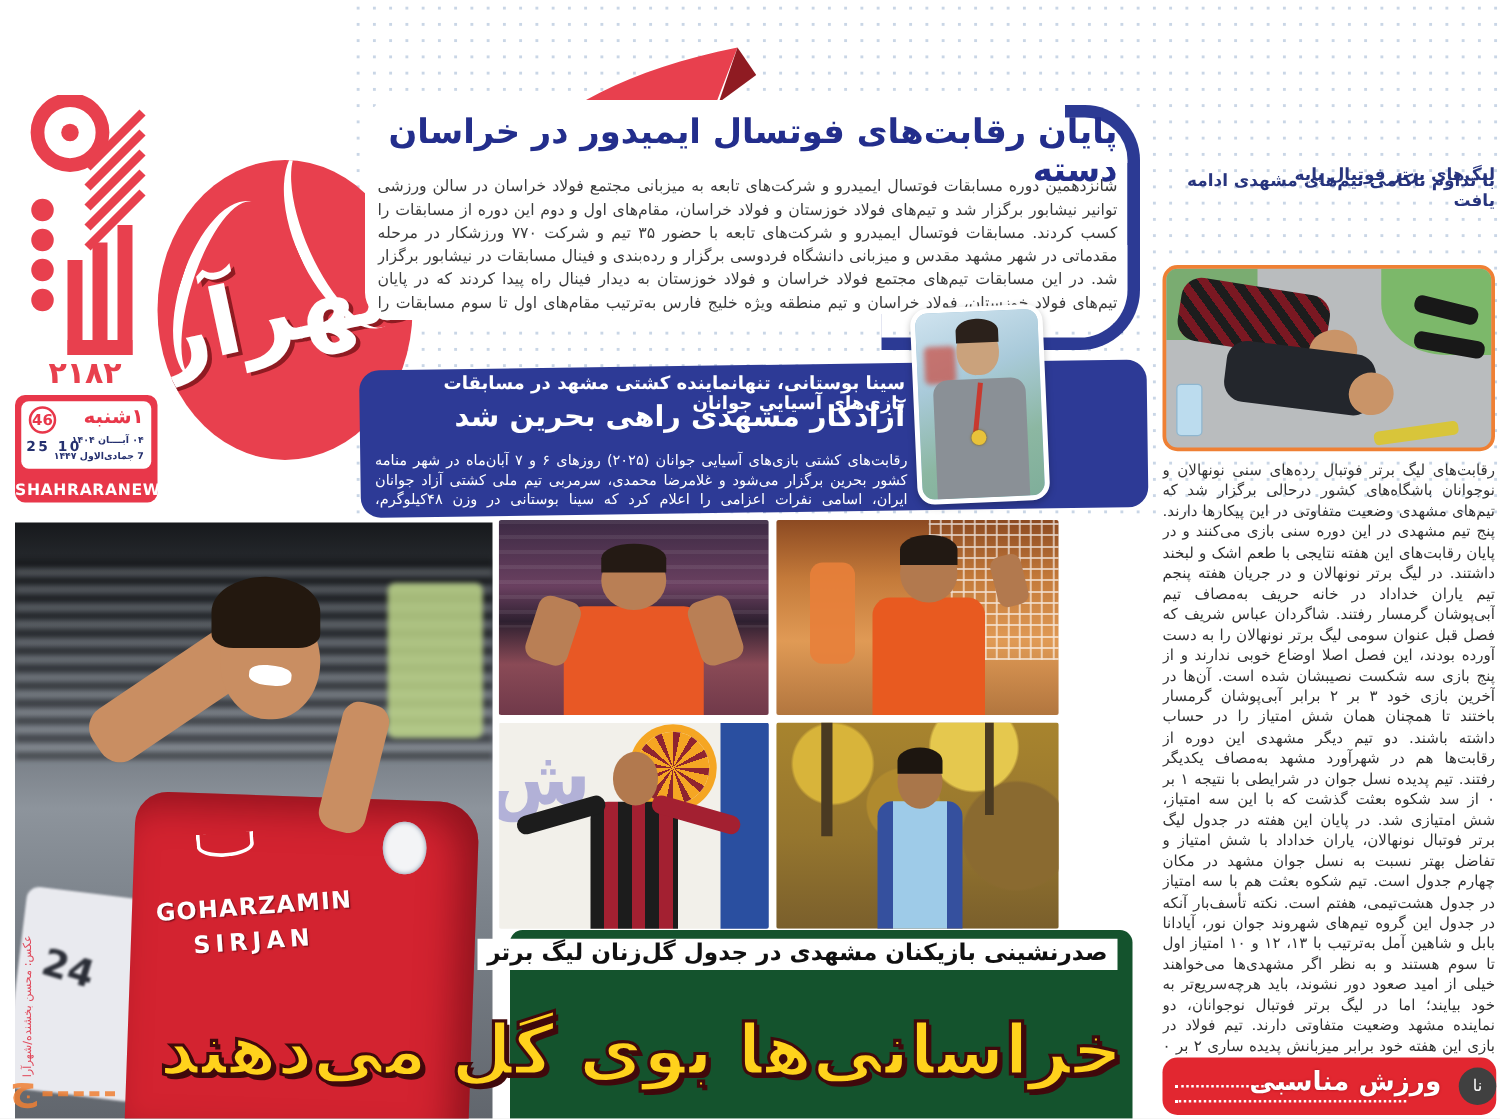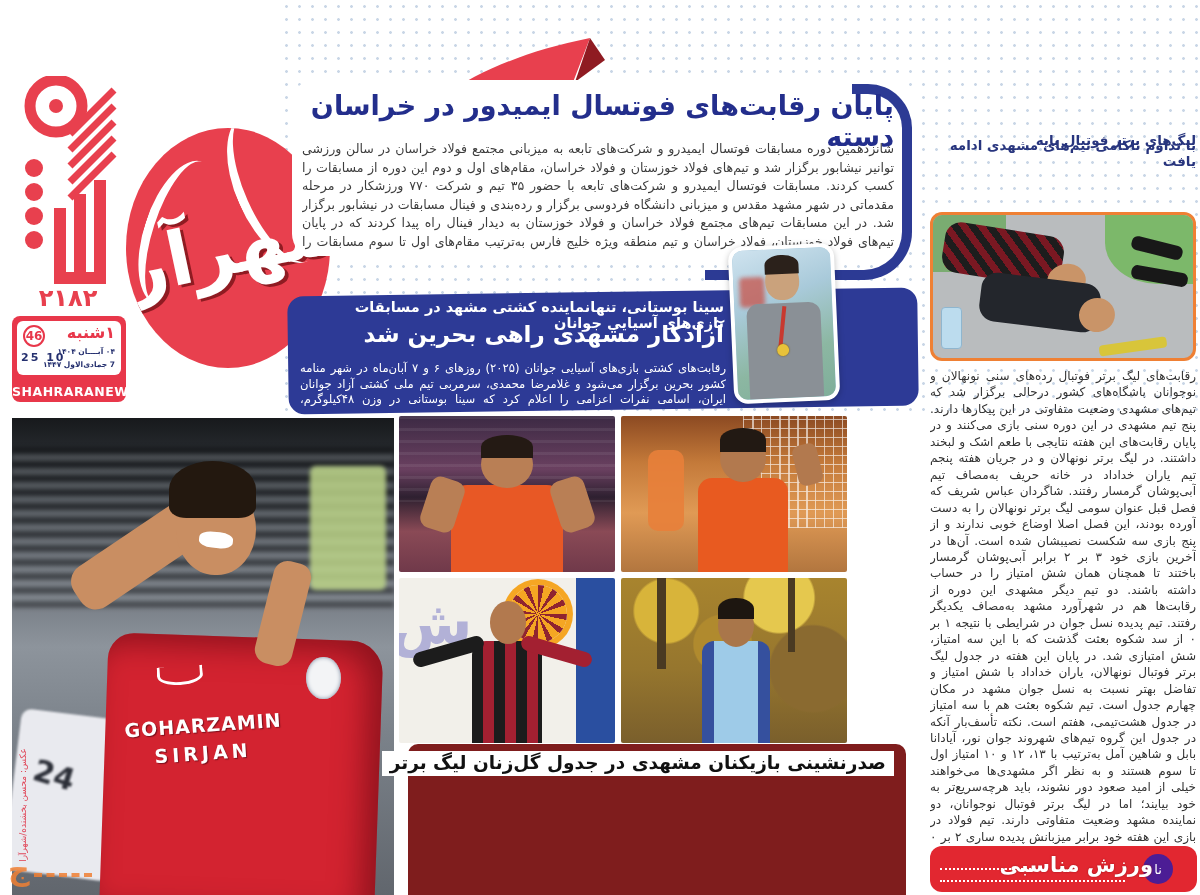--- a/index.html
+++ b/index.html
@@ -70,7 +70,7 @@
   
   .gphoto{overflow:hidden;border-radius:2px;z-index:2;}
   
-  .red-box{left:408px;top:744px;width:498px;height:151px;background:#7f1d1d;border-radius:10px 10px 0 0;z-index:5;}
+  .red-box{left:408px;top:744px;width:498px;height:151px;background:#14532d;border-radius:10px 10px 0 0;z-index:5;}
   .bs-kicker{position:absolute;right:12px;text-align:right;font-size:18.5px;font-weight:bold;color:#111;
              z-index:6;white-space:nowrap;}
   .bs-kicker span{background:#fff;padding:1px 8px 3px 8px;}

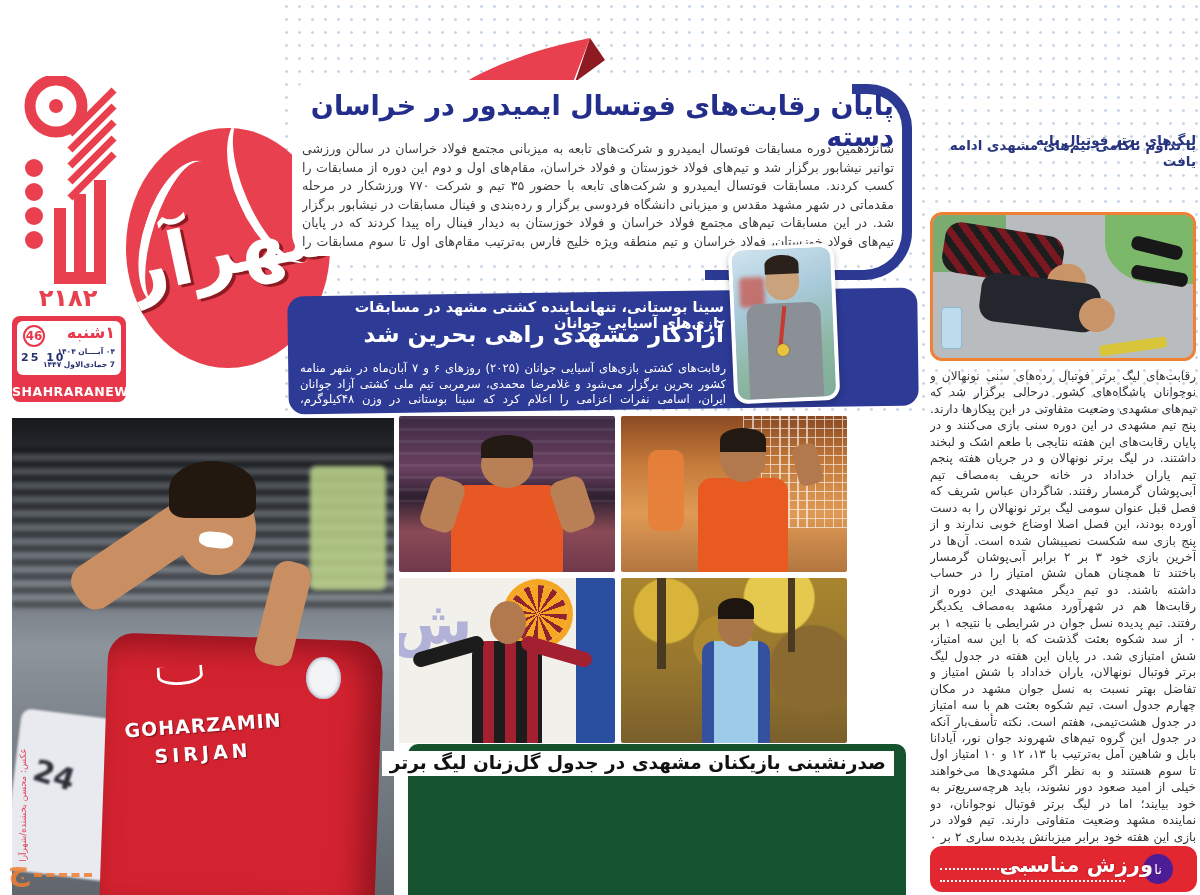--- a/index.html
+++ b/index.html
@@ -293,6 +293,7 @@
     <div class="bs-kicker" style="top:8px">
       <span>صدرنشینی بازیکنان مشهدی در جدول گل‌زنان لیگ برتر</span>
     </div>
+    <div class="bs-headline">خراسانی‌ها بوی گل می‌دهند</div>
   </div>
 
   <div class="abs photo-credit">عکس: محسن بخشنده/شهرآرا</div>

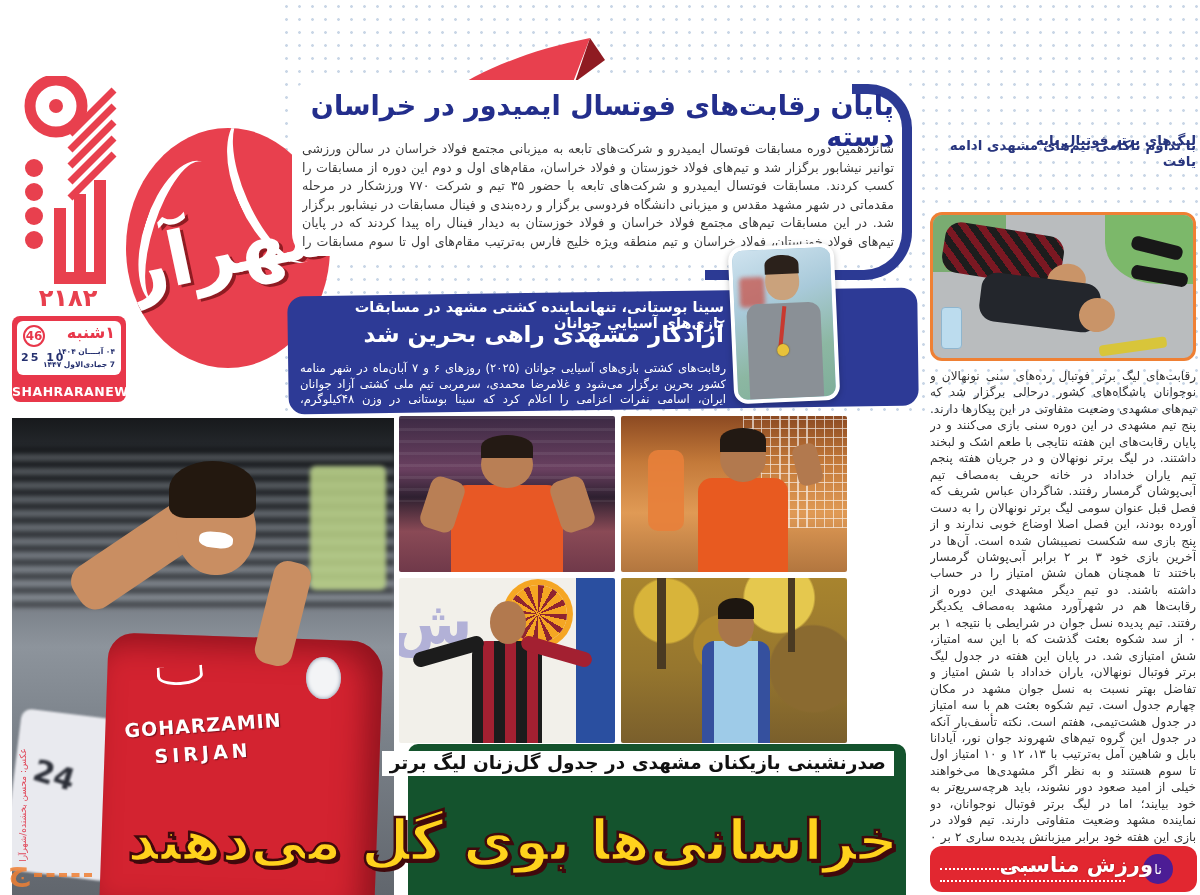--- a/index.html
+++ b/index.html
@@ -60,8 +60,8 @@
   .rc-body{left:930px;top:368px;width:266px;height:476px;color:#333;font-size:12.05px;
            line-height:16.45px;text-align:justify;z-index:2;overflow:hidden;}
   .wsport-bar{left:930px;top:846px;width:267px;height:46px;background:#e22730;border-radius:12px;z-index:3;}
-  .wsport-icon{position:absolute;right:24px;top:8px;width:30px;height:30px;border-radius:50%;
-               background:#4c1d95;color:#fff;font-size:13px;font-weight:normal;display:flex;
+  .wsport-icon{position:absolute;right:0;top:8px;width:30px;height:30px;border-radius:50%;
+               background:#404040;color:#fff;font-size:13px;font-weight:normal;display:flex;
                align-items:center;justify-content:center;}
   .wsport-label{position:absolute;right:44px;top:7px;color:#fff;font-size:21px;font-weight:bold;
                 text-shadow:0 0 2px #9c0f16;}

